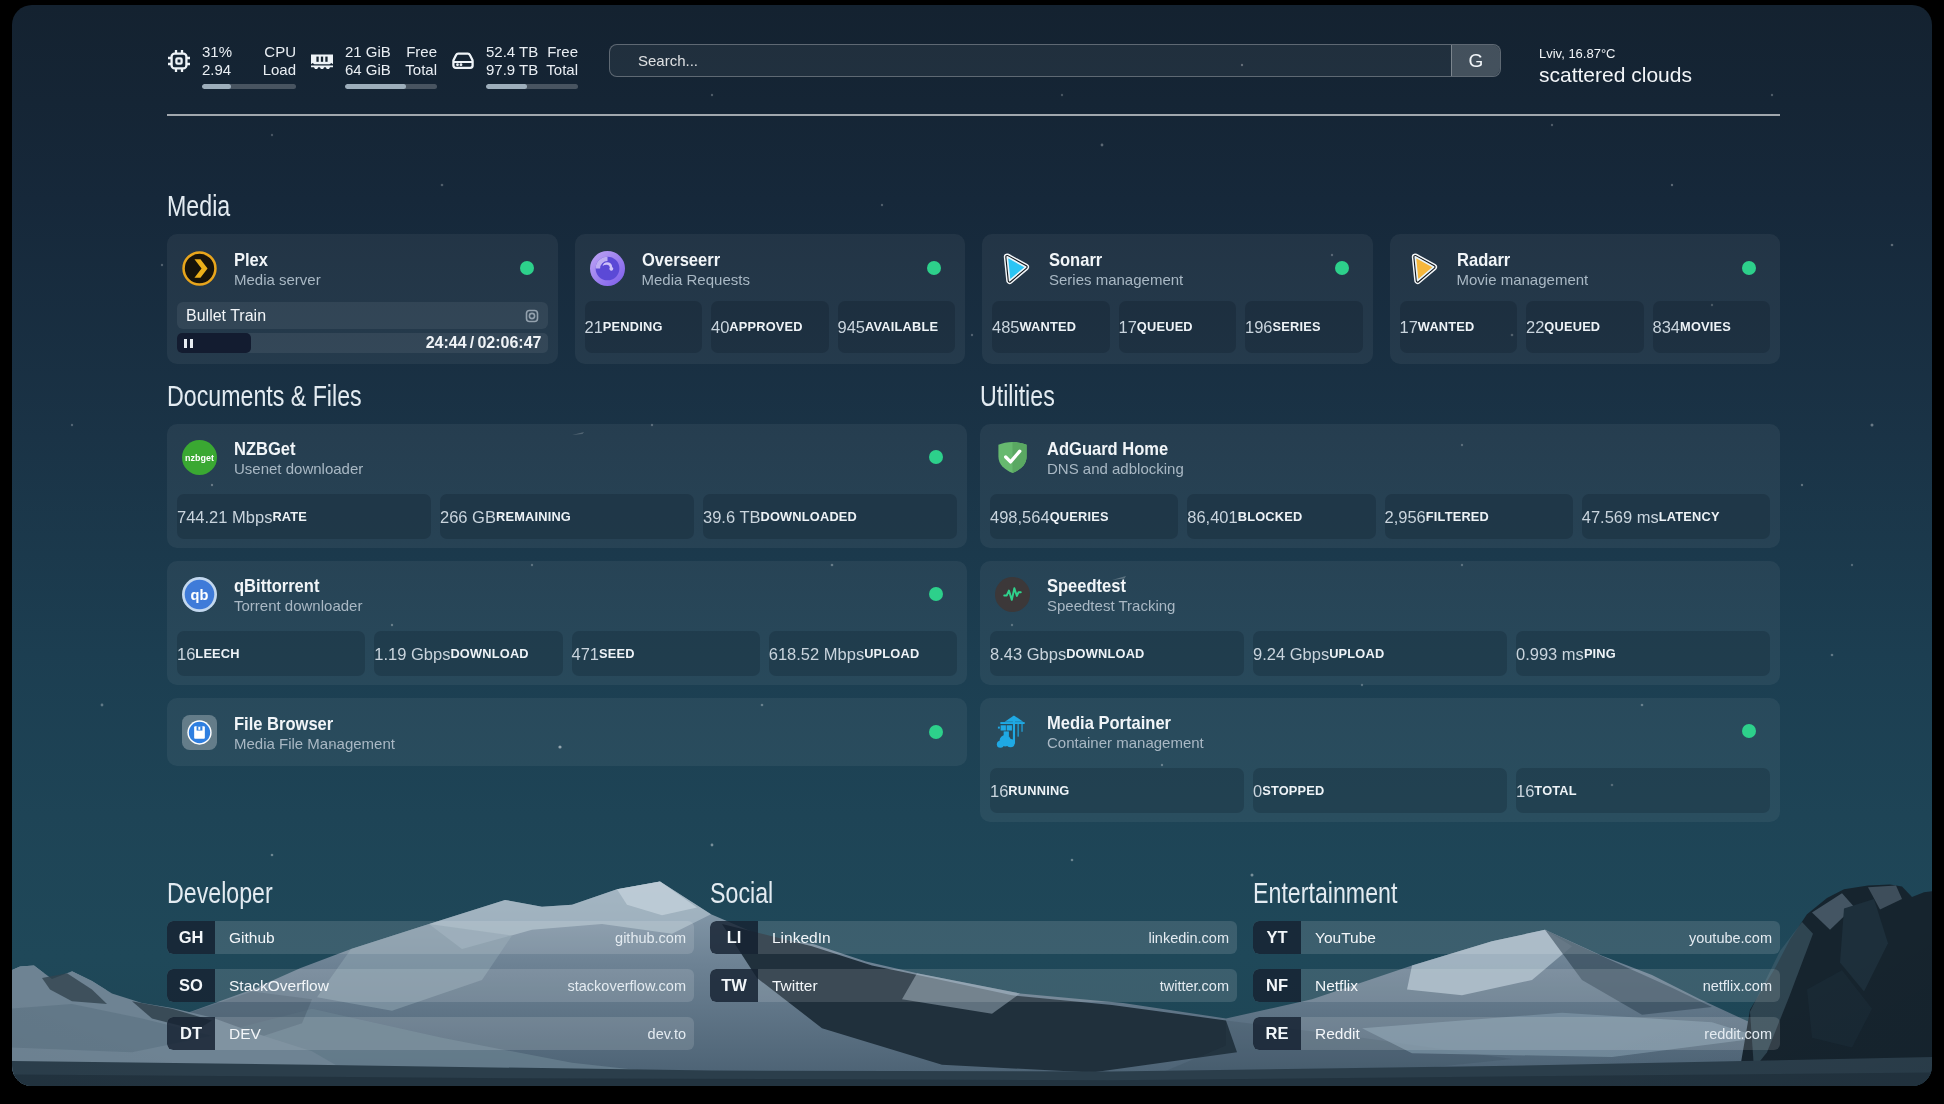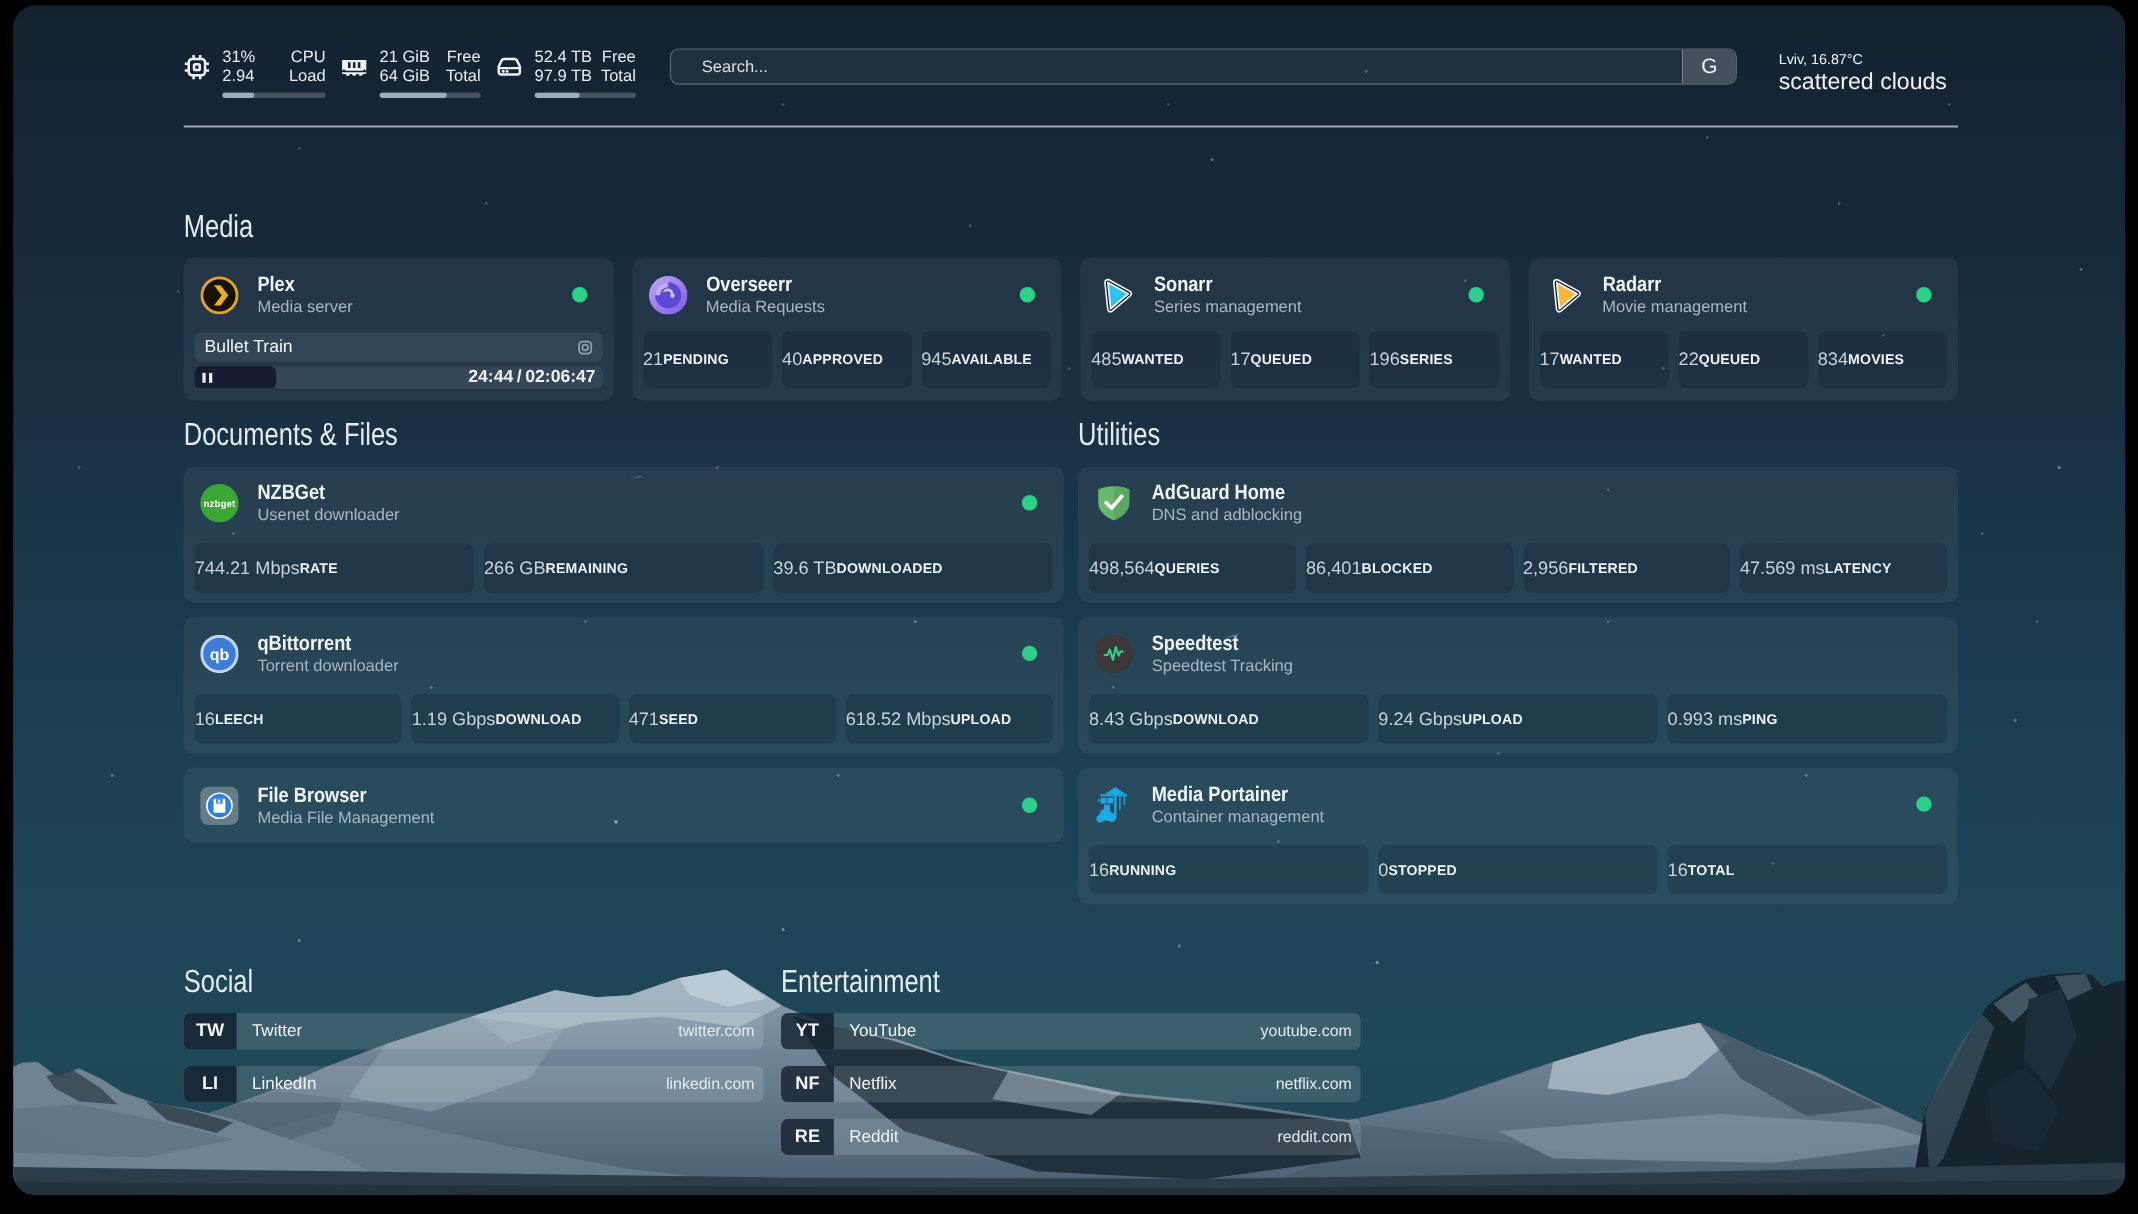--- a/index.html
+++ b/index.html
@@ -23,7 +23,7 @@
 .rb-cpu { width:94px; }
 .rb-mem { width:92px; }
 .rb-dsk { width:92px; }
-.search { position:relative; flex:none; margin-left:17px; margin-top:1px; width:970px; height:33px; border-radius:8px;
+.search { position:relative; flex:none; margin-left:17px; margin-top:1px; width:892px; height:33px; border-radius:8px;
   background:rgba(255,255,255,0.055); border:1.5px solid rgba(255,255,255,0.28);
   display:flex; align-items:center; }
 .search .ph { margin-left:28px; font-size:15px; color:rgba(255,255,255,0.85); }

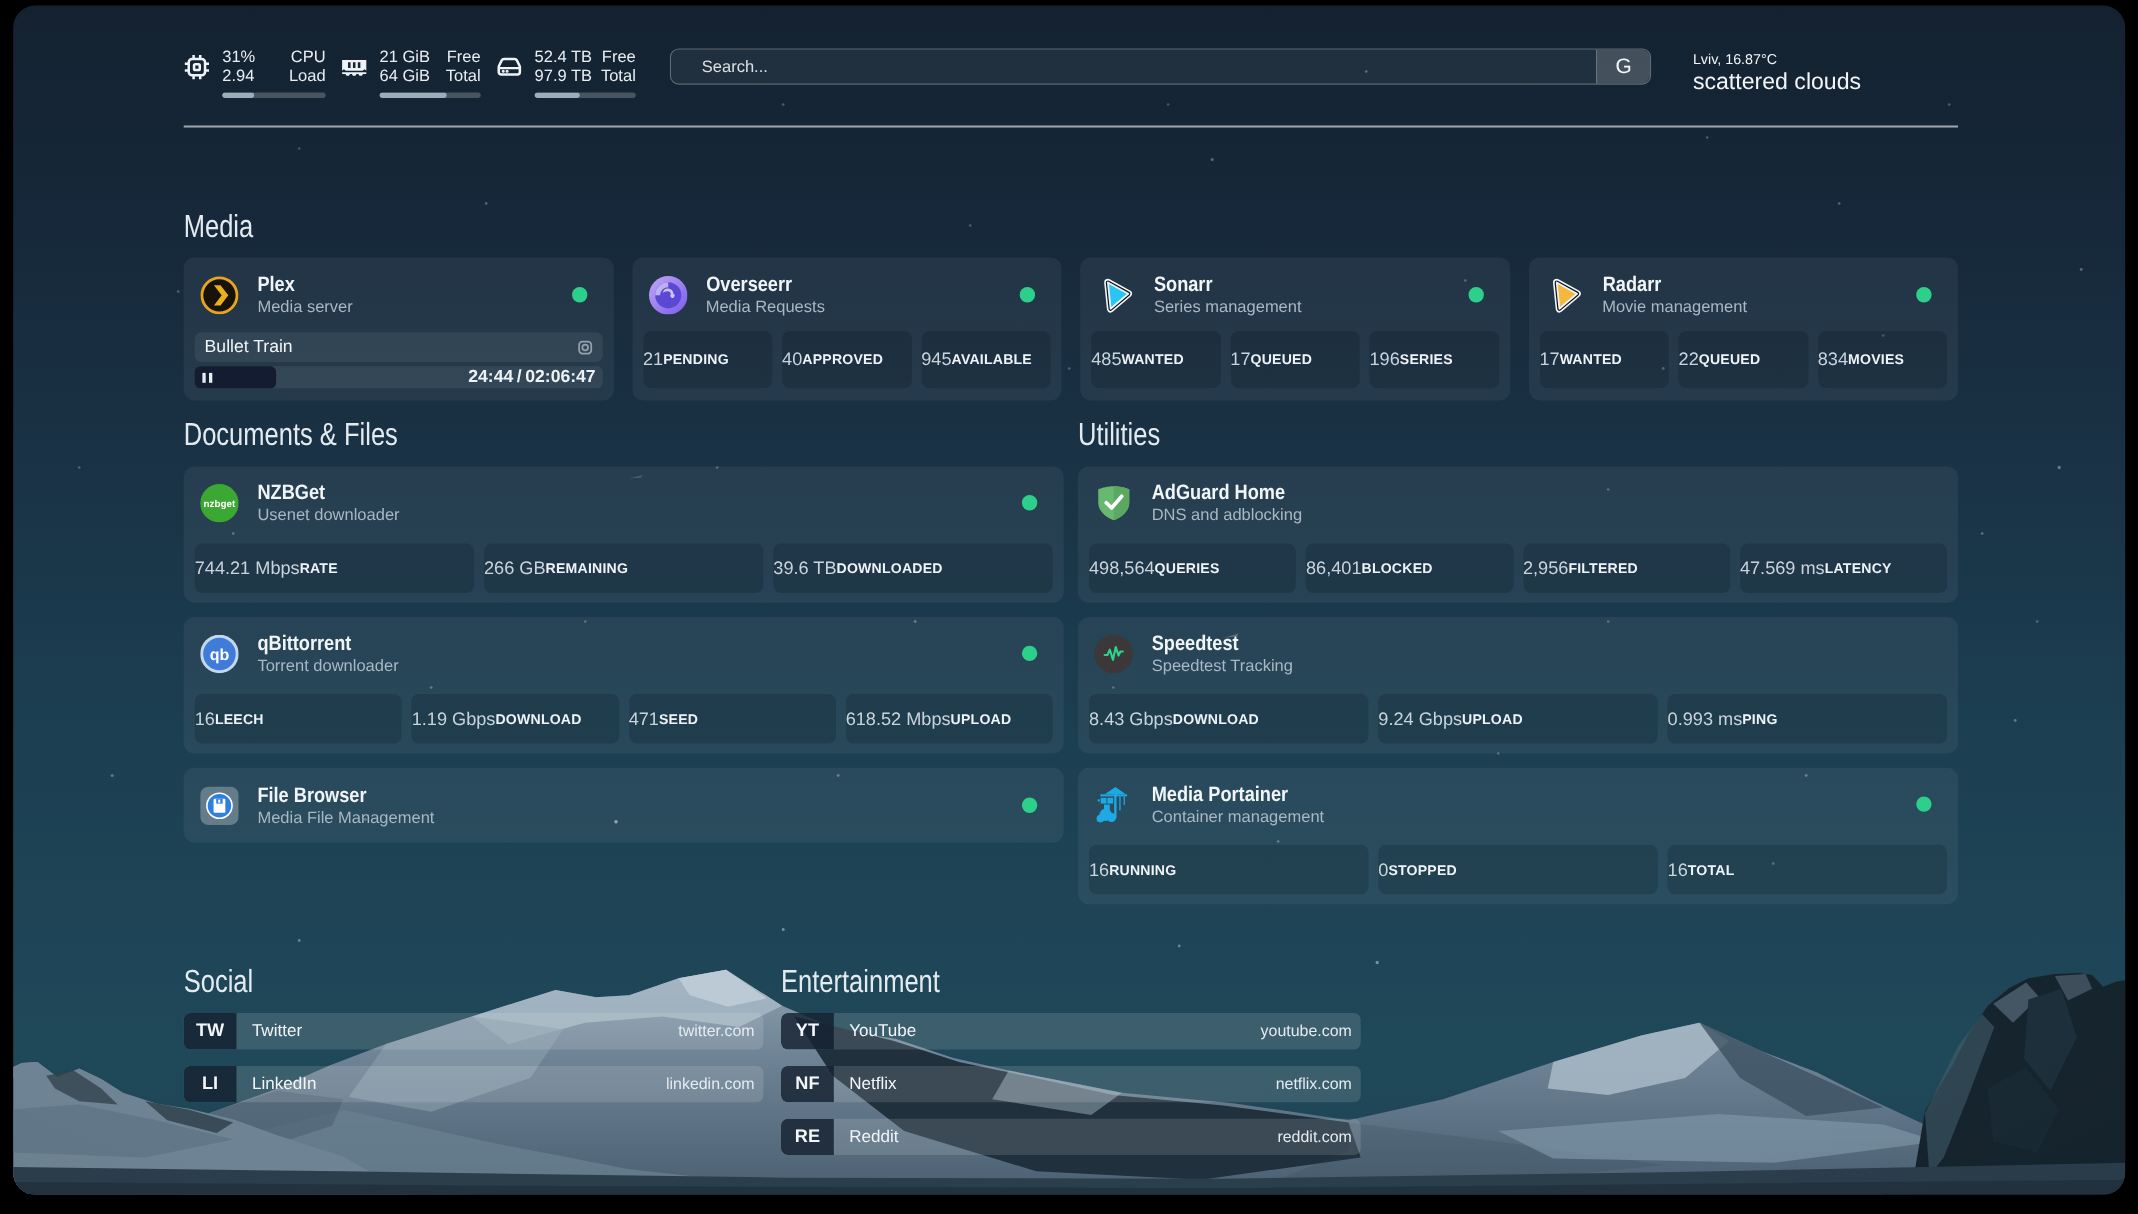--- a/index.html
+++ b/index.html
@@ -575,6 +575,24 @@
 
     <div class="bmarks">
       <div class="bcol">
+        <h2>Developer</h2>
+        <div class="brow">
+            <div class="babbr">GH</div>
+            <div class="bname">Github</div>
+            <div class="bdom">github.com</div>
+          </div>
+        <div class="brow">
+            <div class="babbr">SO</div>
+            <div class="bname">StackOverflow</div>
+            <div class="bdom">stackoverflow.com</div>
+          </div>
+        <div class="brow">
+            <div class="babbr">DT</div>
+            <div class="bname">DEV</div>
+            <div class="bdom">dev.to</div>
+          </div>
+      </div>
+      <div class="bcol">
         <h2>Social</h2>
         <div class="brow">
             <div class="babbr">TW</div>

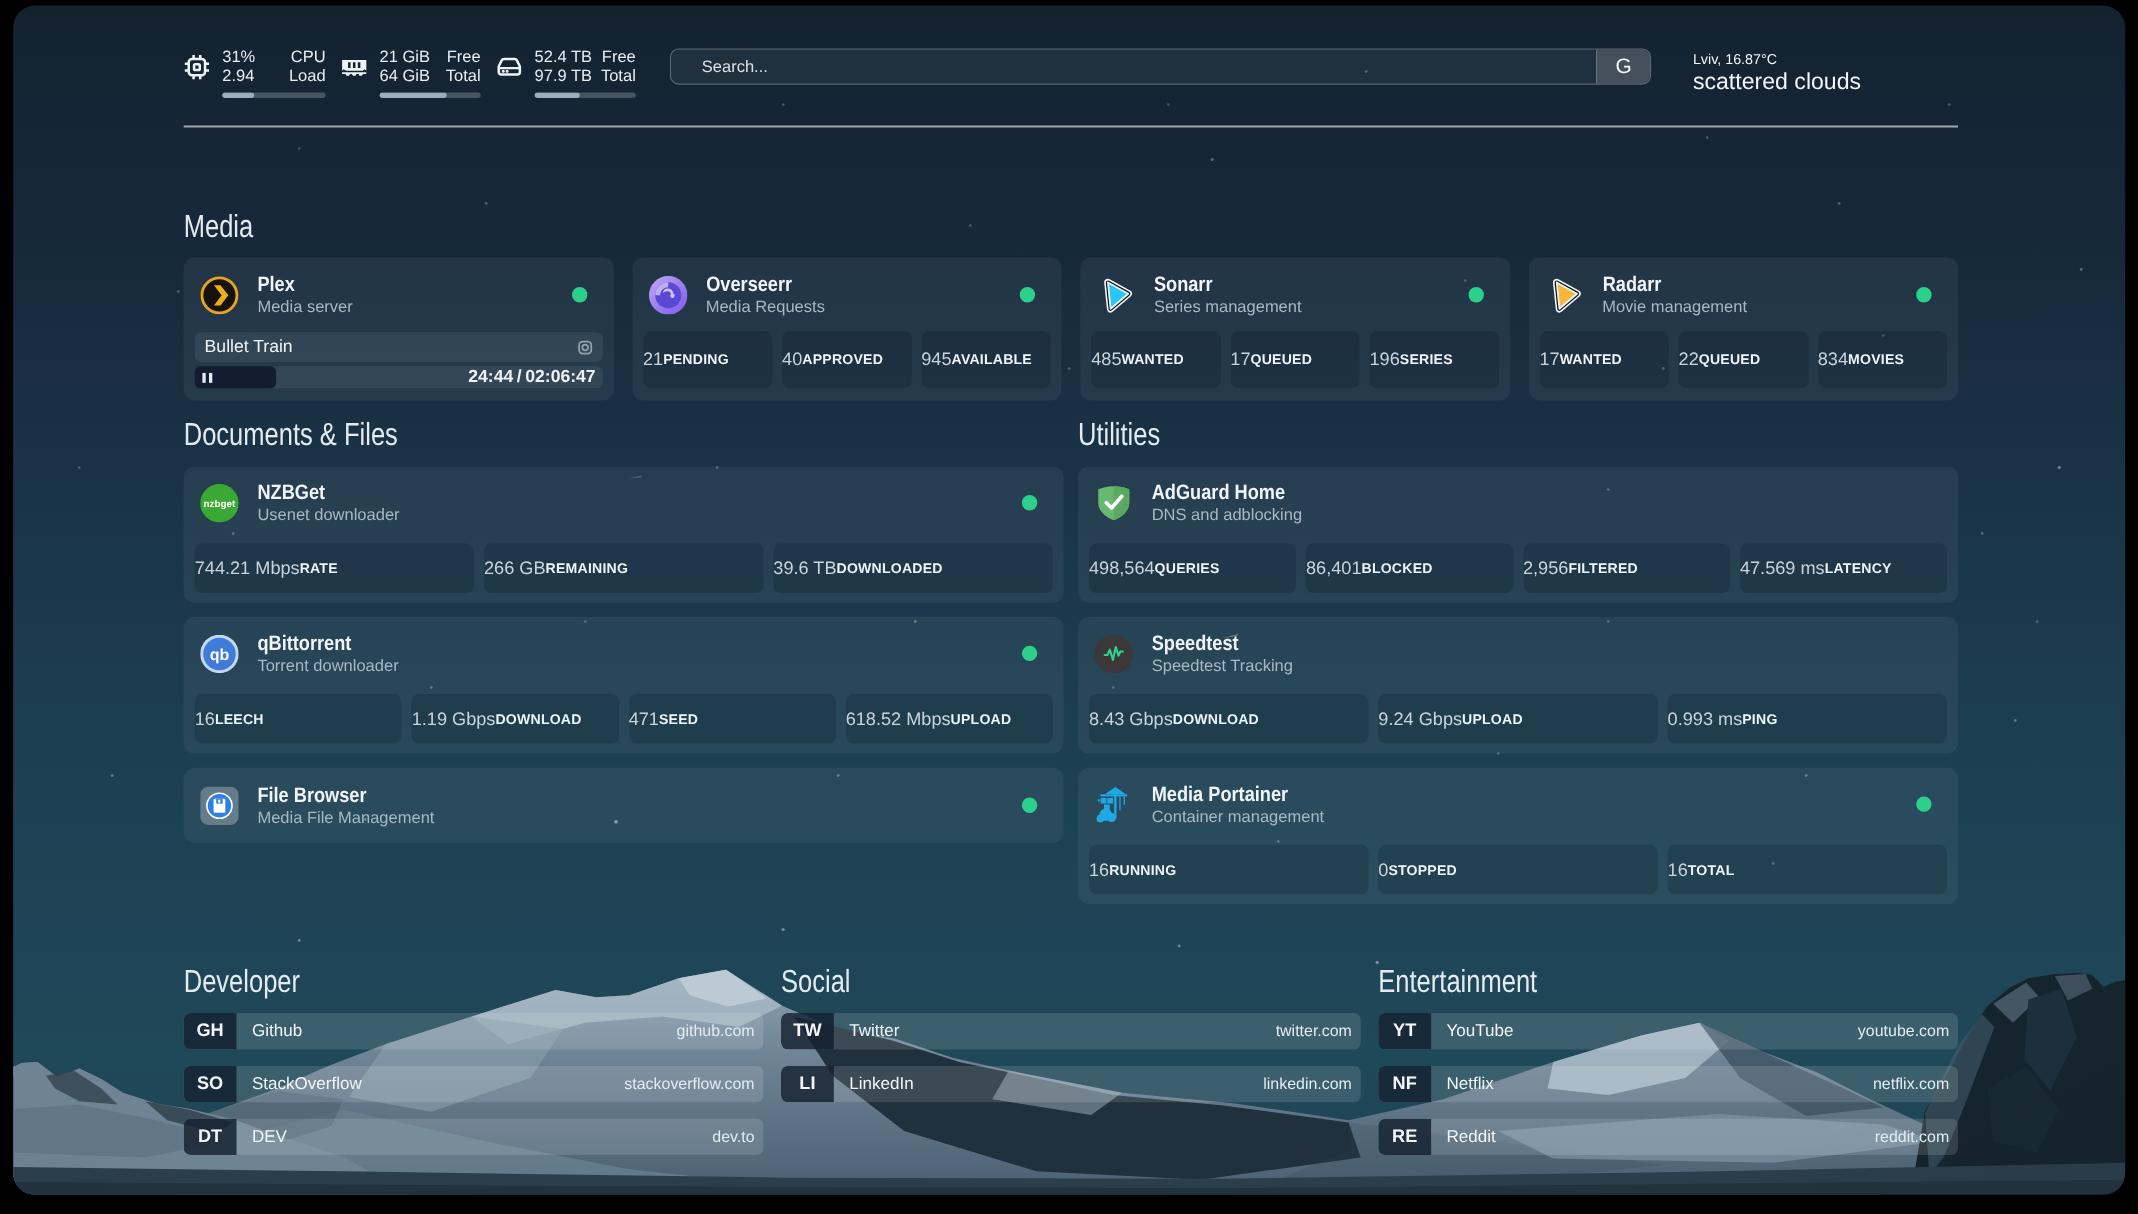--- a/index.html
+++ b/index.html
@@ -595,15 +595,15 @@
       <div class="bcol">
         <h2>Social</h2>
         <div class="brow">
+            <div class="babbr">LI</div>
+            <div class="bname">LinkedIn</div>
+            <div class="bdom">linkedin.com</div>
+          </div>
+        <div class="brow">
             <div class="babbr">TW</div>
             <div class="bname">Twitter</div>
             <div class="bdom">twitter.com</div>
           </div>
-        <div class="brow">
-            <div class="babbr">LI</div>
-            <div class="bname">LinkedIn</div>
-            <div class="bdom">linkedin.com</div>
-          </div>
       </div>
       <div class="bcol">
         <h2>Entertainment</h2>

